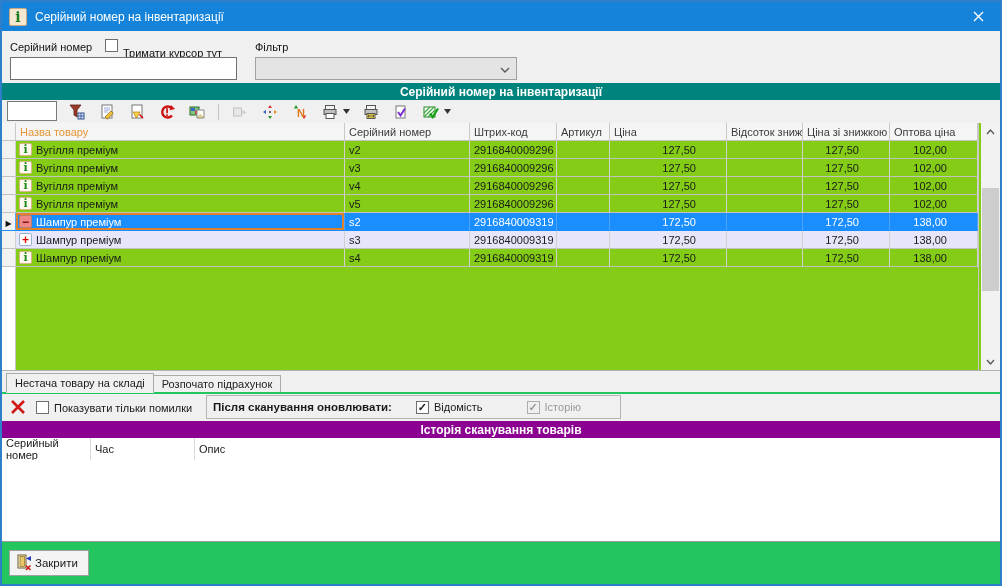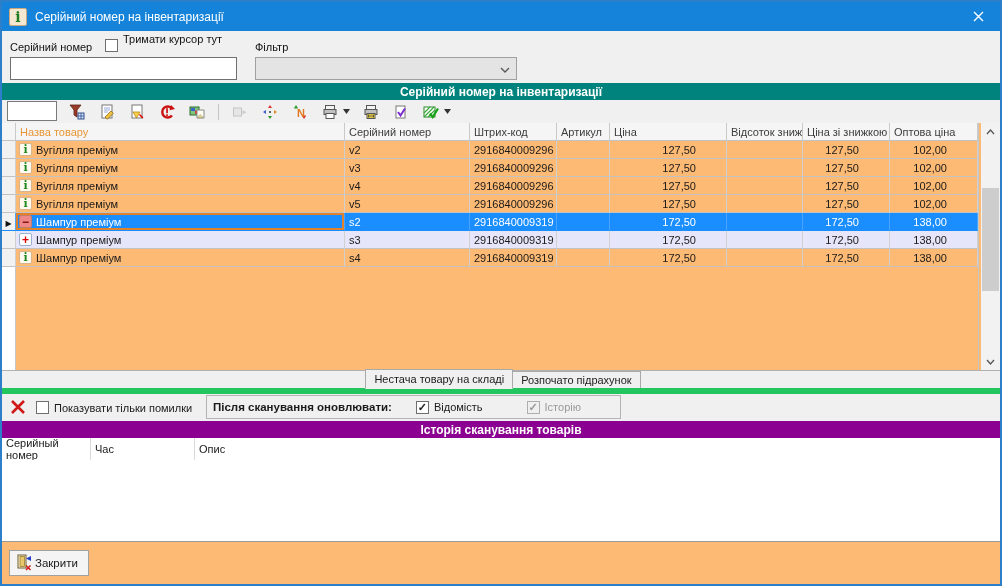--- a/index.html
+++ b/index.html
@@ -129,7 +129,7 @@
   <div class="toppanel">
     <span class="lbl" style="left:8px; top:10px;">Серійний номер</span>
     <span class="cb" style="position:absolute; left:103px; top:8px;"></span>
-    <span class="lbl" style="left:121px; top:2px;">Тримати курсор тут</span>
+    <span class="lbl" style="left:121px; top:16px;">Тримати курсор тут</span>
     <span class="lbl" style="left:253px; top:10px;">Фільтр</span>
     <input class="txtinput" style="left: 8px; top: 26px; width: 227px;" value="">
     <div class="combo" style="left:253px; top:26px; width:262px;">

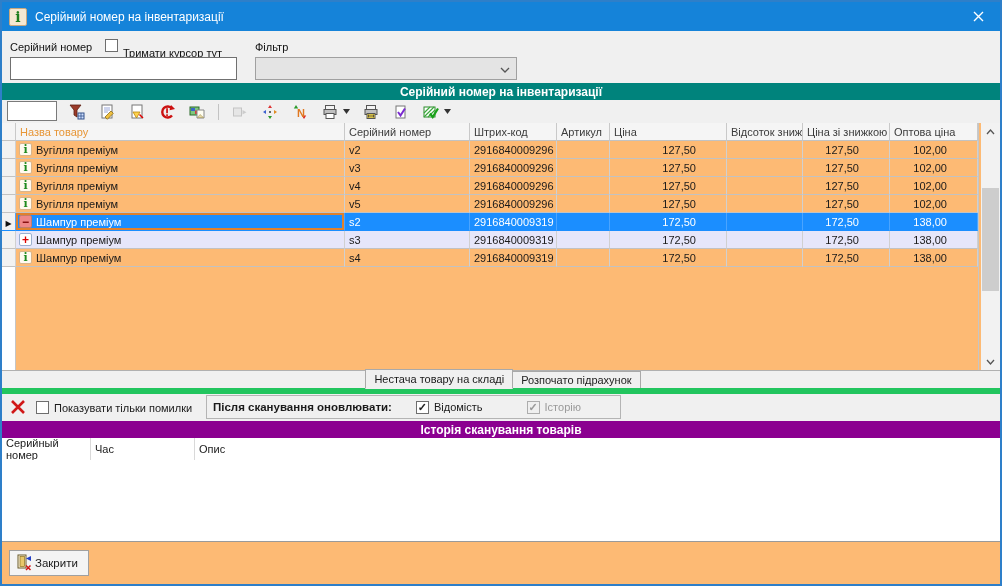--- a/index.html
+++ b/index.html
@@ -47,7 +47,7 @@
              display:flex; align-items:center; padding:0 6px; color:#222; }
 
   
-  .gridarea { flex:1 1 auto; background:#fdba74; display:flex; border-bottom:1px solid #b0b0b0; overflow:hidden;text-align:center; }
+  .gridarea { flex:1 1 auto; background:#84cc16; display:flex; border-bottom:1px solid #b0b0b0; overflow:hidden;text-align:center; }
   .gridblock { width:977px; border-right:1px solid #c5c5c5; display:flex; flex-direction:column; }
   .gr { display:grid; grid-template-columns:14px 329px 125px 87px 53px 117px 76px 87px 88px; height:18px; flex:0 0 auto; }
   .gr > div { border-right:1px solid #d0d0d0; border-bottom:1px solid #c2c2c2; display:flex; align-items:center; overflow:hidden; white-space:nowrap; }

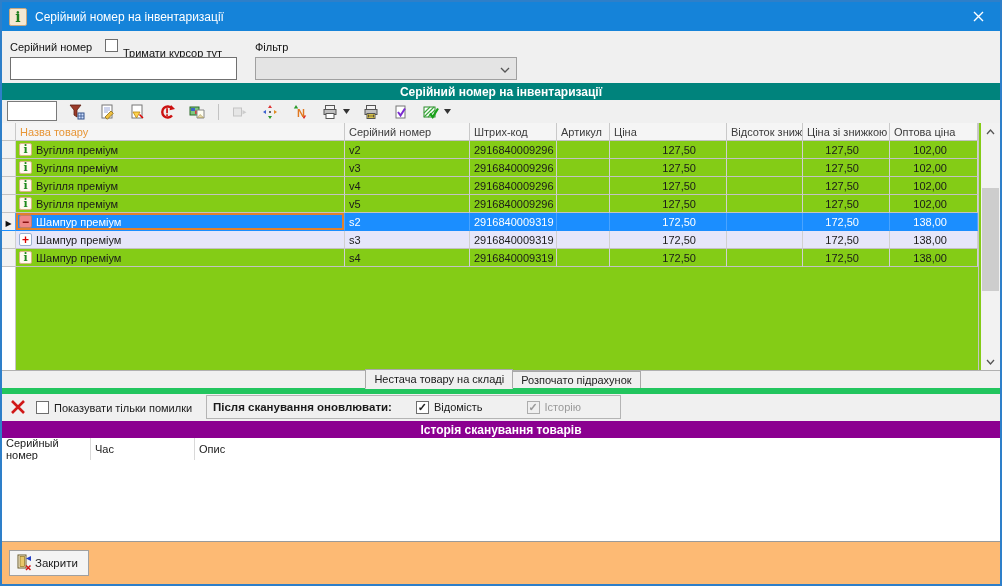--- a/index.html
+++ b/index.html
@@ -81,7 +81,7 @@
 
   
   .tabgap { height:3px; flex:0 0 auto; }
-  .tabstrip { height:20px; display:flex; align-items:flex-end; padding-left:4px; border-bottom:6px solid #22c55e; flex:0 0 auto;justify-content:center; }
+  .tabstrip { height:20px; display:flex; align-items:flex-end; padding-left:4px; border-bottom:2px solid #22c55e; flex:0 0 auto; }
   .tab { border:1px solid #a9a9a9; border-bottom:none; background:#f0f0f0; padding:0 8px; display:flex; align-items:center; }
   .tab.active { height:20px; margin-bottom:-1px; border-bottom:1px solid #f0f0f0; }
   .tab.inactive { height:17px; border-left:none; color:#222; }

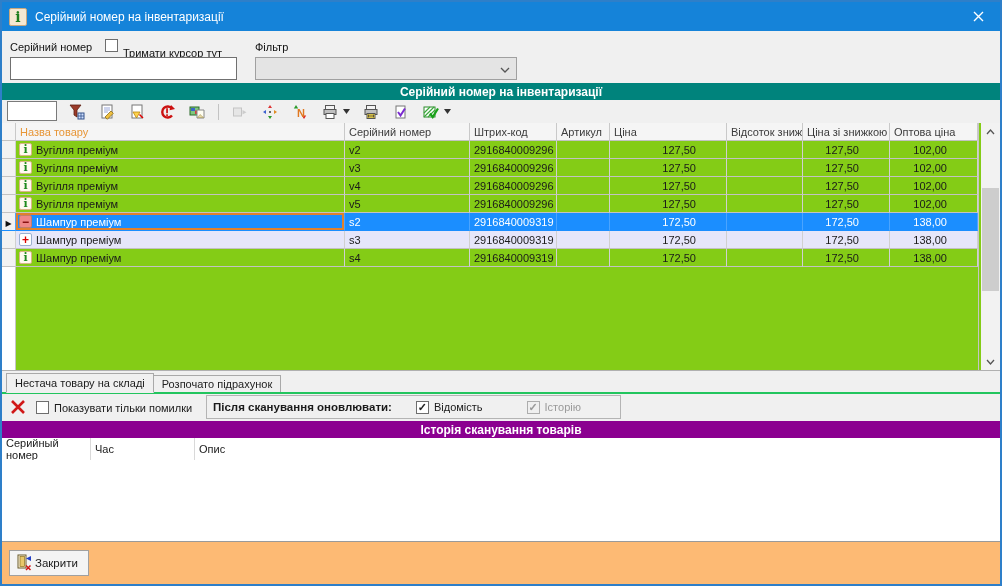--- a/index.html
+++ b/index.html
@@ -107,7 +107,7 @@
   .histbody { height:81px; background:#fff; flex:0 0 auto; }
 
   
-  .footer { height:43px; border-top:1px solid #9a9a9a; background:#fdba74; position:relative; flex:0 0 auto; }
+  .footer { height:43px; border-top:1px solid #9a9a9a; background:#22c55e; position:relative; flex:0 0 auto; }
   .closebutton { position:absolute; left:7px; top:8px; width:80px; height:26px; background:#f4f4f4; border:1px solid #a0a0a0;
                  display:flex; align-items:center; justify-content:flex-start; padding-left:5px; gap:2px; font-size:11.5px; }
 </style>

